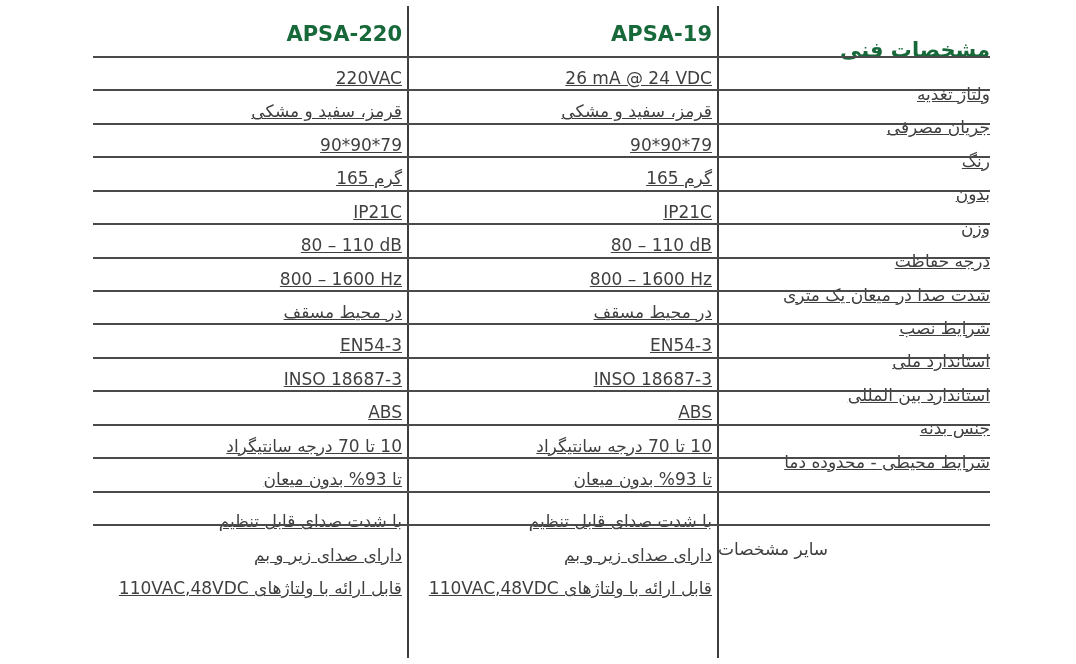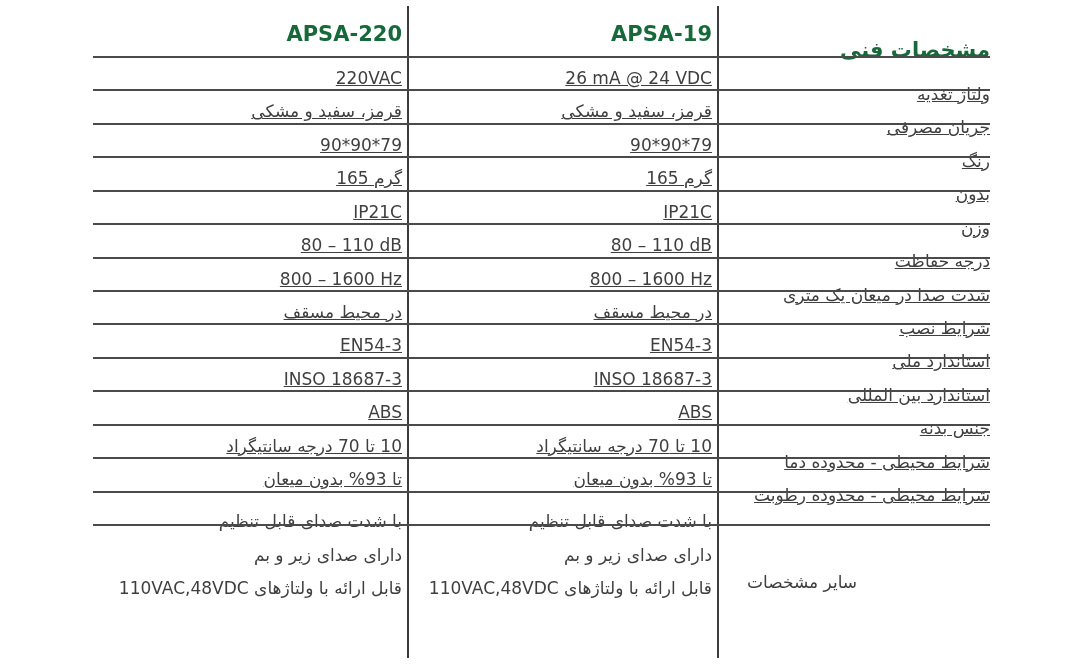--- a/index.html
+++ b/index.html
@@ -70,7 +70,6 @@
     <div class="cell">استاندارد بین المللی</div>
     <div class="cell">جنس بدنه</div>
     <div class="cell">شرایط محیطی - محدوده دما</div>
-    <div class="cell">شرایط محیطی - محدوده رطوبت</div>
     <div class="cell-tall-label">سایر مشخصات</div>
   </div>
 

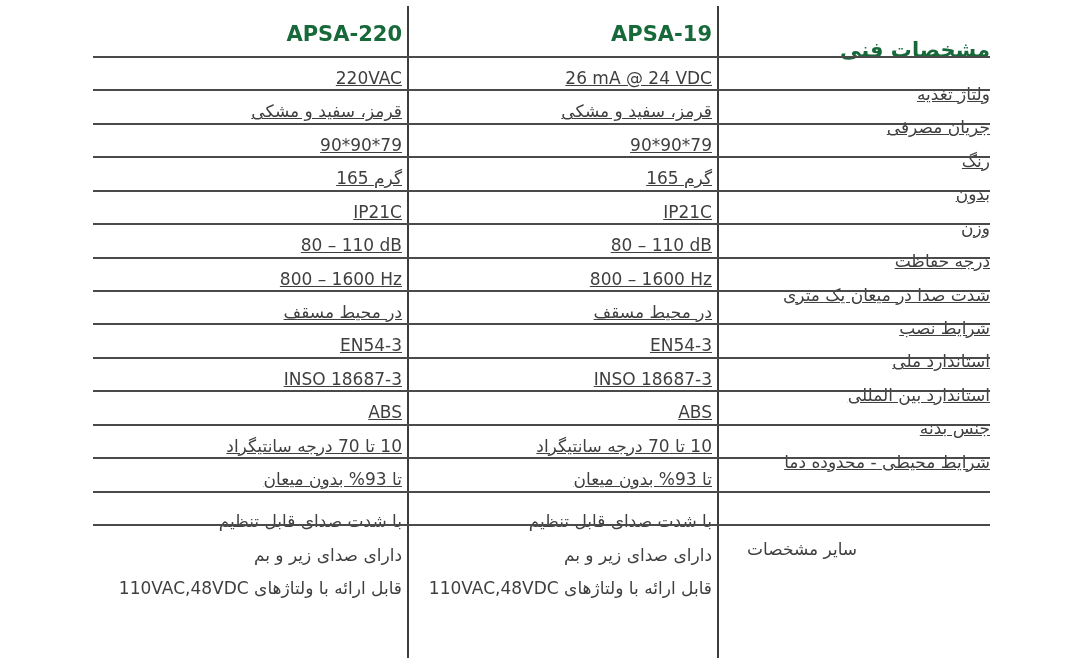--- a/index.html
+++ b/index.html
@@ -41,7 +41,7 @@
     font-size:17px;
     padding-top:9px;box-sizing:border-box;
   }
-  .cell-tall .vline-text{line-height:33.4px;white-space:nowrap;}
+  .cell-tall .vline-text{line-height:33.4px;white-space:nowrap;text-decoration:underline;}
   .cell-tall-label{
     height:140px;
     display:flex;align-items:center;justify-content:flex-end;

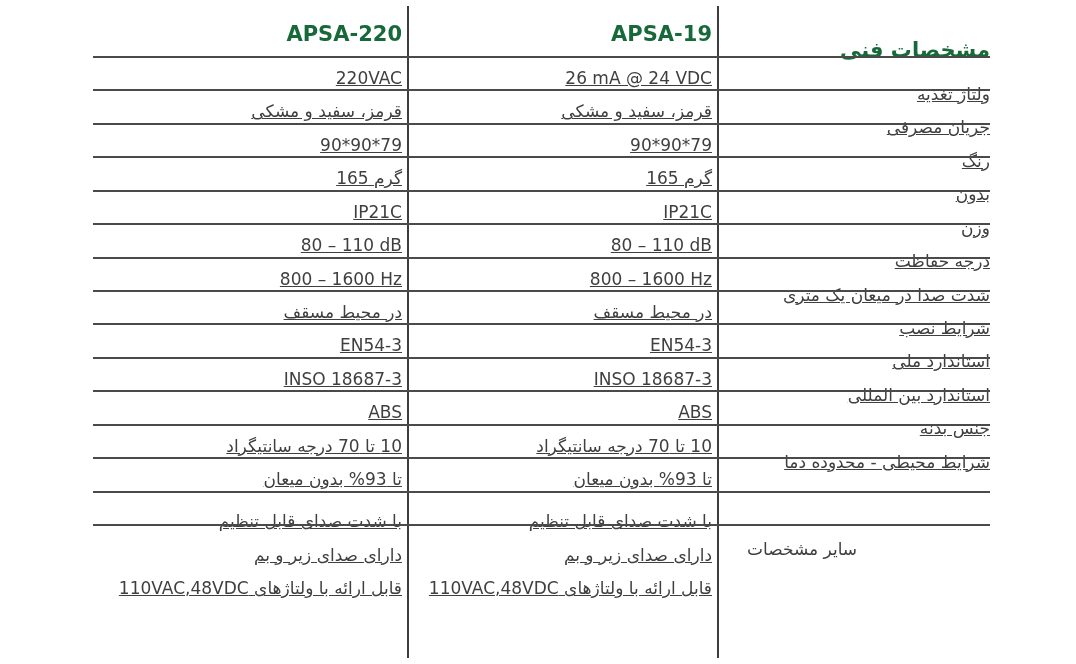--- a/index.html
+++ b/index.html
@@ -45,7 +45,7 @@
   .cell-tall-label{
     height:140px;
     display:flex;align-items:center;justify-content:flex-end;
-    font-size:17px;white-space:nowrap;padding-left:29px;
+    font-size:17px;white-space:nowrap;
   }
 </style>
 </head>

